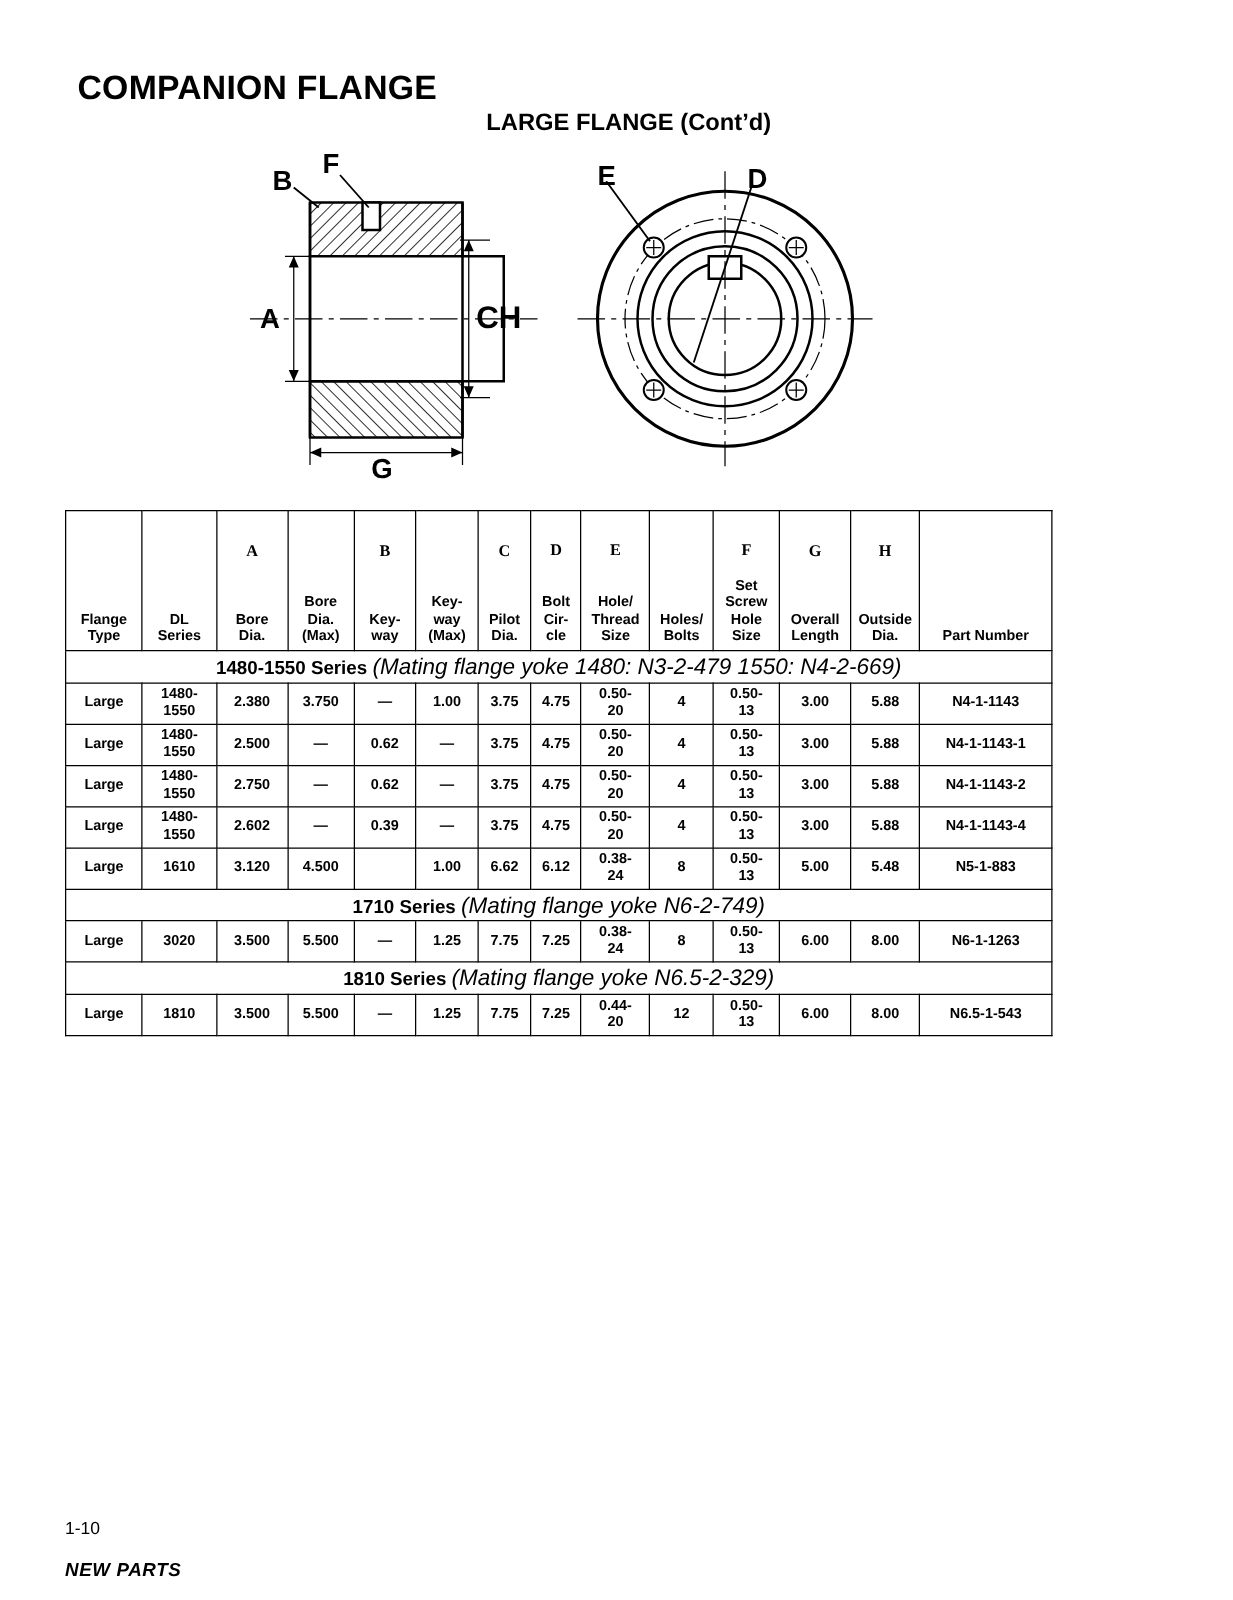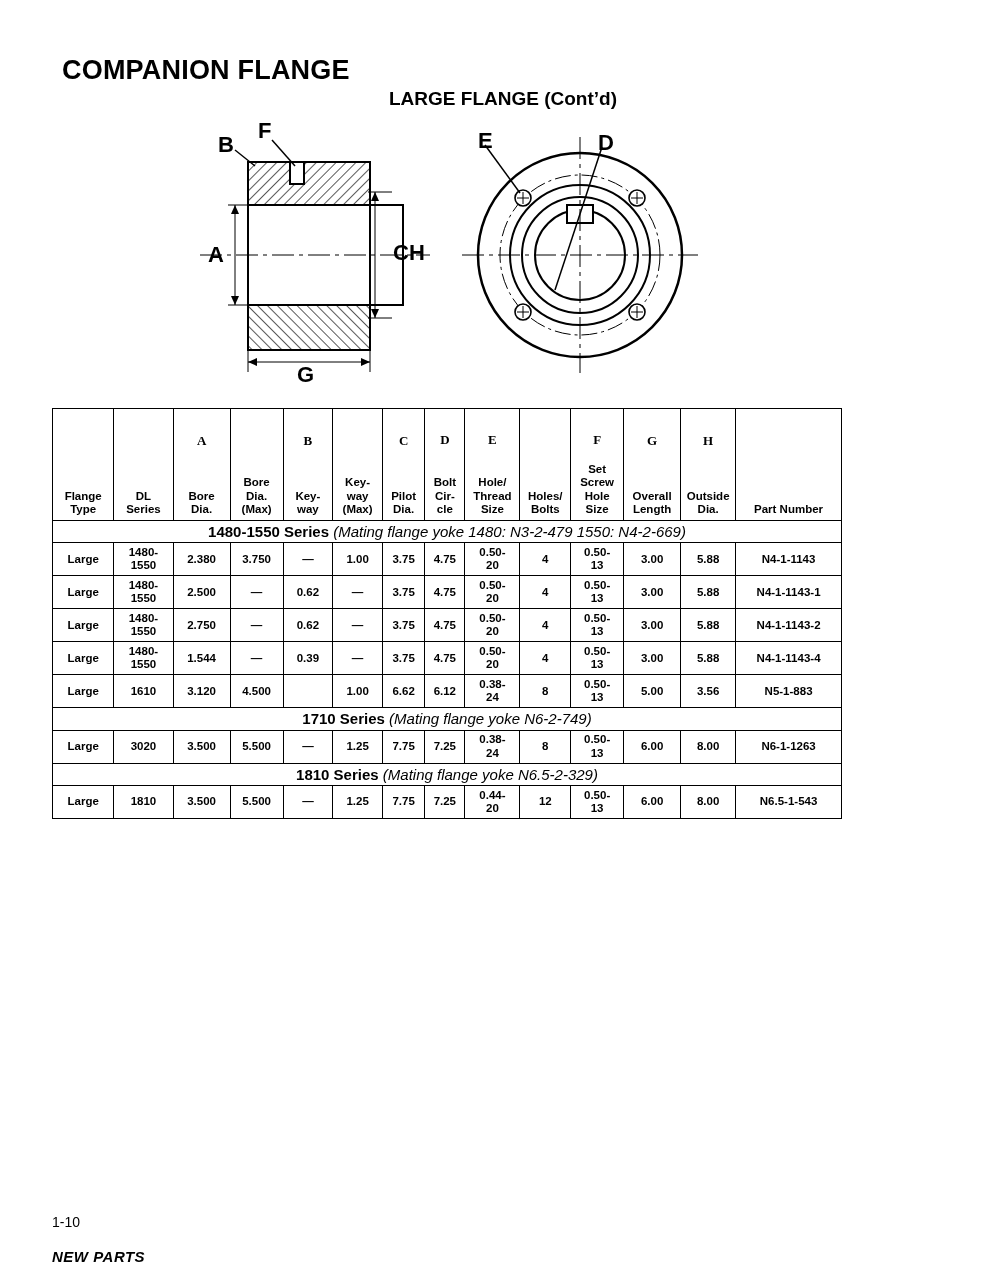--- a/index.html
+++ b/index.html
@@ -228,7 +228,7 @@
     <span class="dim-label" style="left:78px; top:8px;">F</span>
     <span class="dim-label" style="left:38px; top:22px;">B</span>
     <span class="dim-label" style="left:28px; top:132px;">A</span>
-    <span class="dim-label" style="left:213px; top:130px; font-size:22px;">CH</span>
+    <span class="dim-label" style="left:201px; top:130px; font-size:25px;">CH</span>
     <span class="dim-label" style="left:117px; top:252px;">G</span>
     <span class="dim-label" style="left:298px; top:18px;">E</span>
     <span class="dim-label" style="left:418px; top:20px;">D</span>

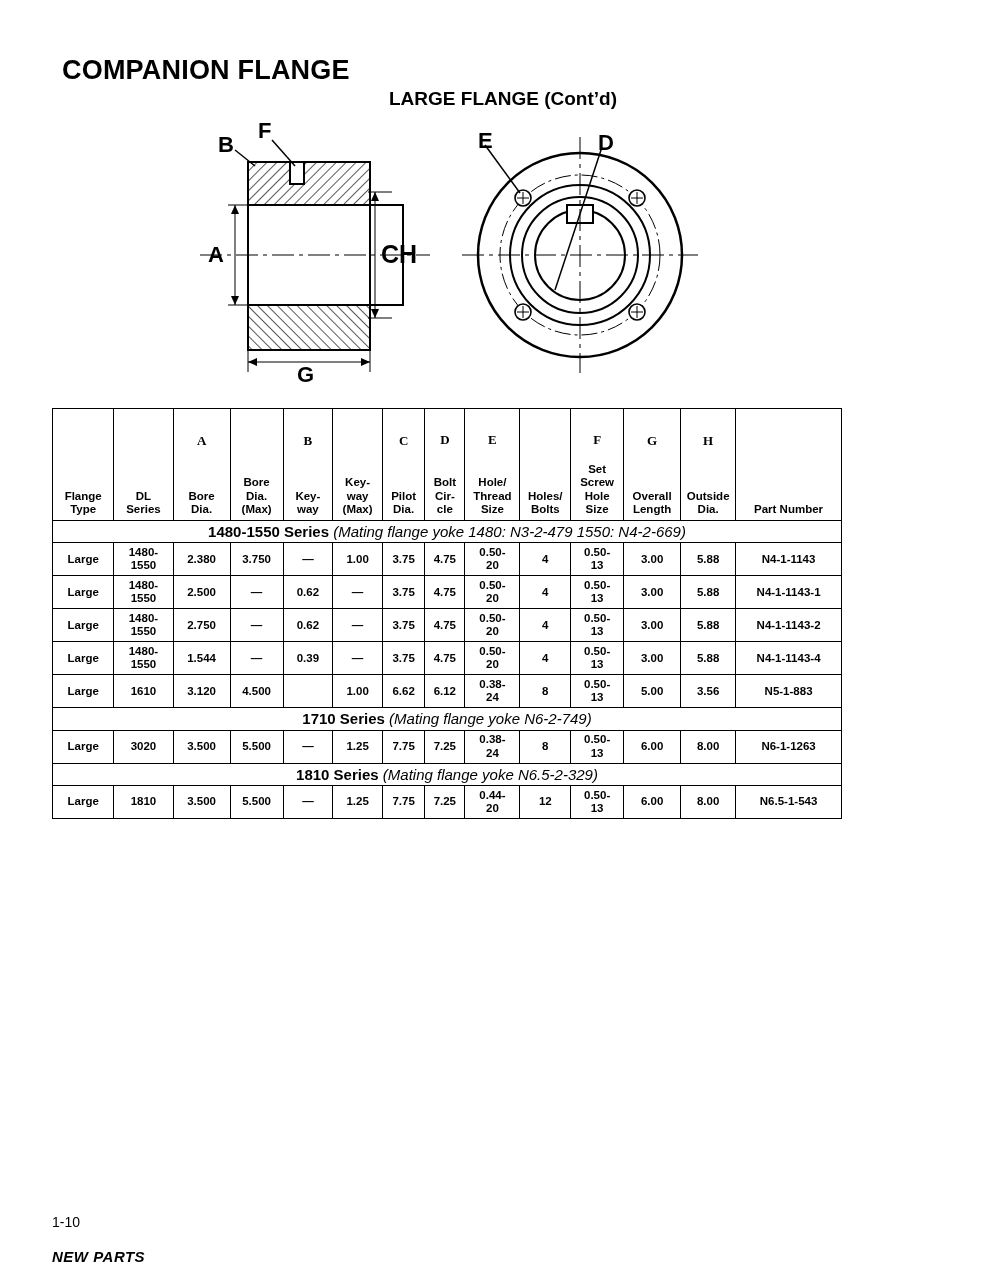--- a/index.html
+++ b/index.html
@@ -99,7 +99,7 @@
     padding: 4px 0;
   }
   .series-row .note {
-    font-size: 15px;
+    font-size: 18px;
     font-weight: normal;
     font-style: italic;
   }

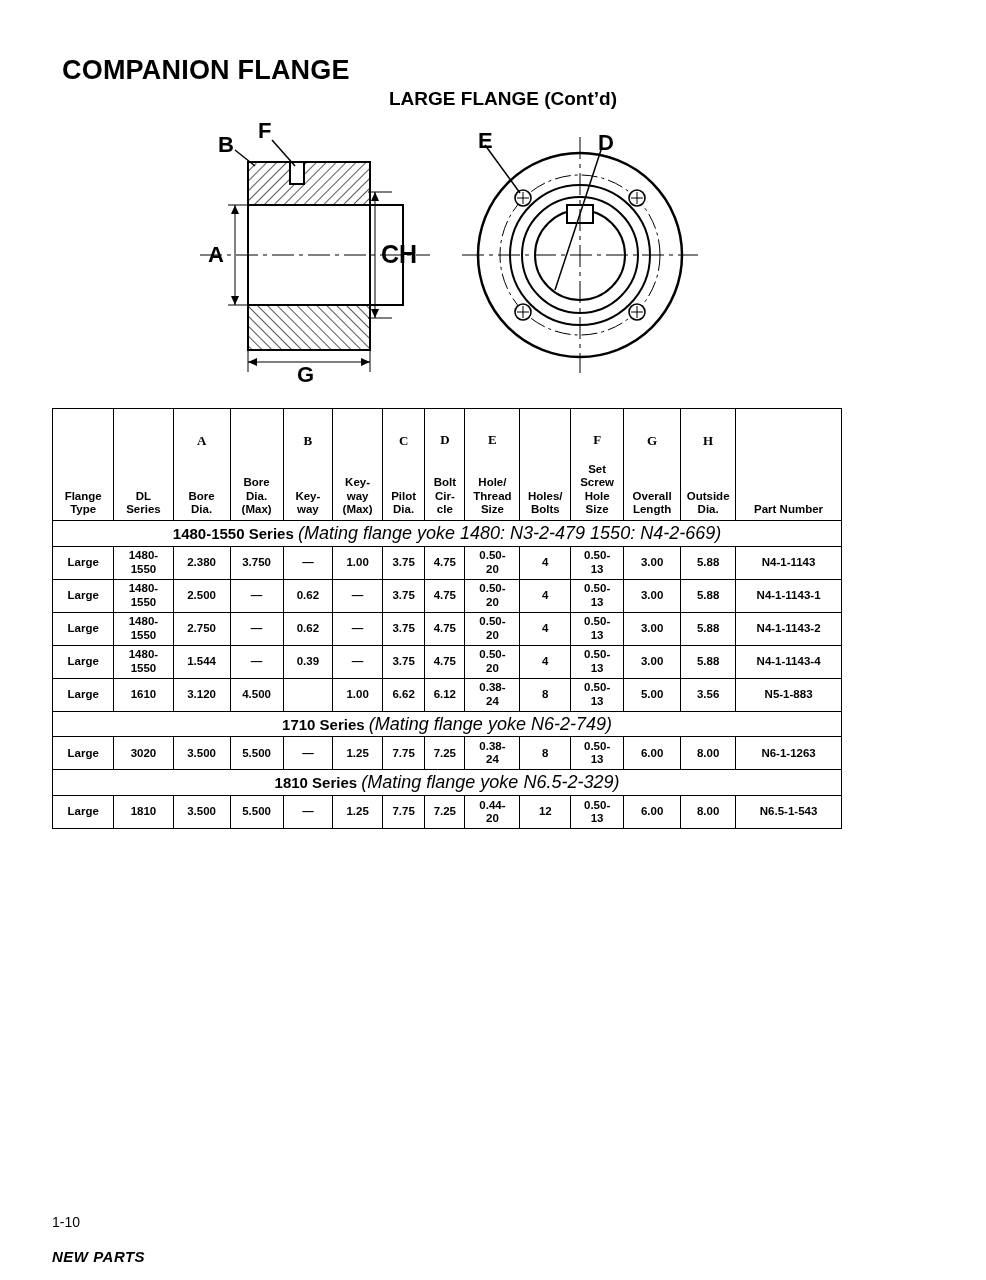--- a/index.html
+++ b/index.html
@@ -434,7 +434,7 @@
               <div>1480-</div>
               <div>1550</div>
             </td>
-          <td class="data">1.544</td>
+          <td class="data">2.602</td>
           <td class="data">—</td>
           <td class="data">0.39</td>
           <td class="data">—</td>

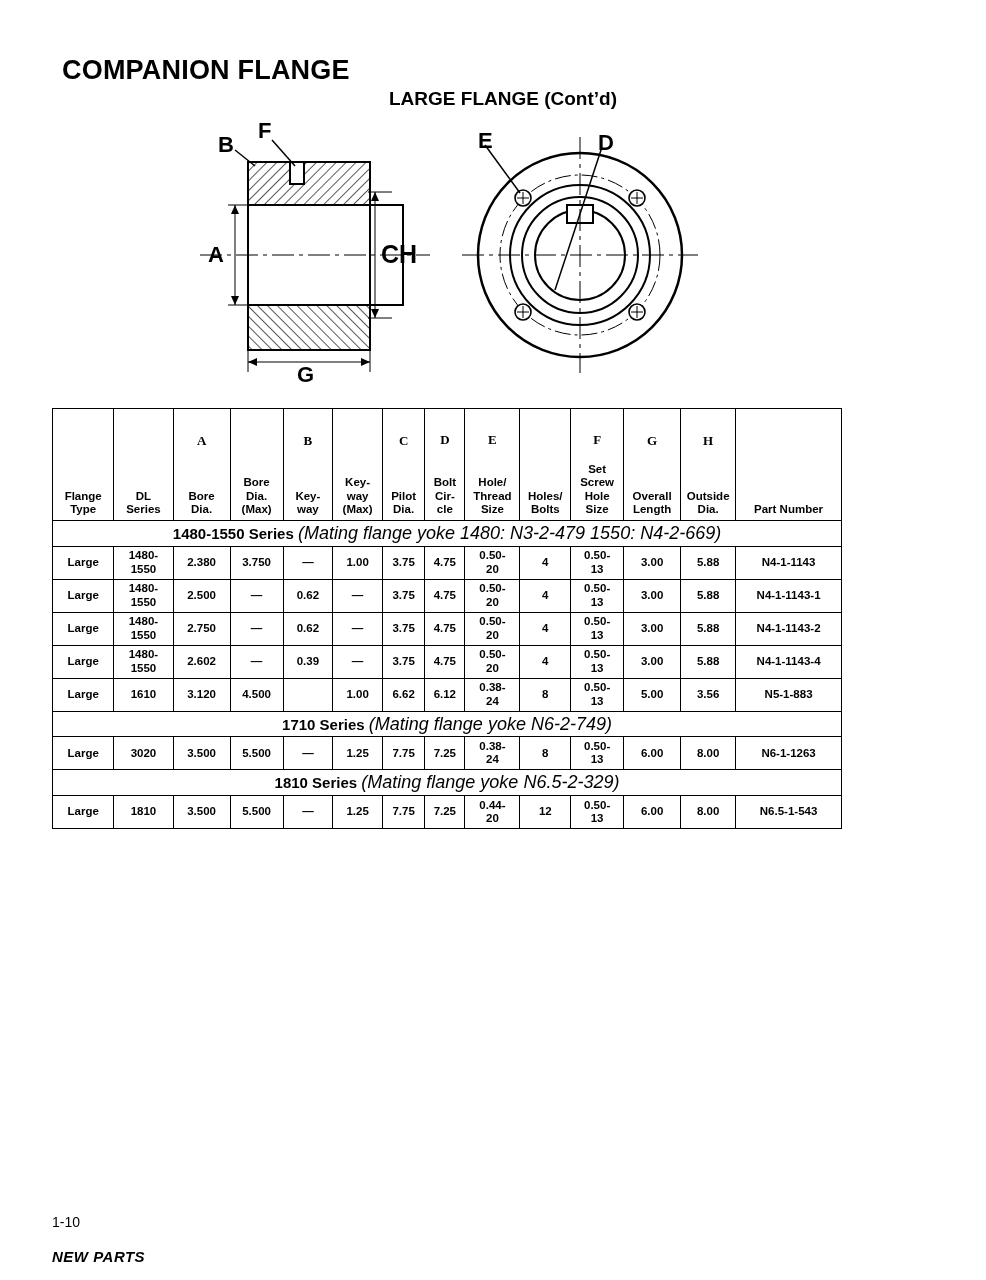--- a/index.html
+++ b/index.html
@@ -473,7 +473,7 @@
               <div>13</div>
             </td>
           <td class="data">5.00</td>
-          <td class="data">3.56</td>
+          <td class="data">5.48</td>
           <td class="data">N5-1-883</td>
         </tr>
 

